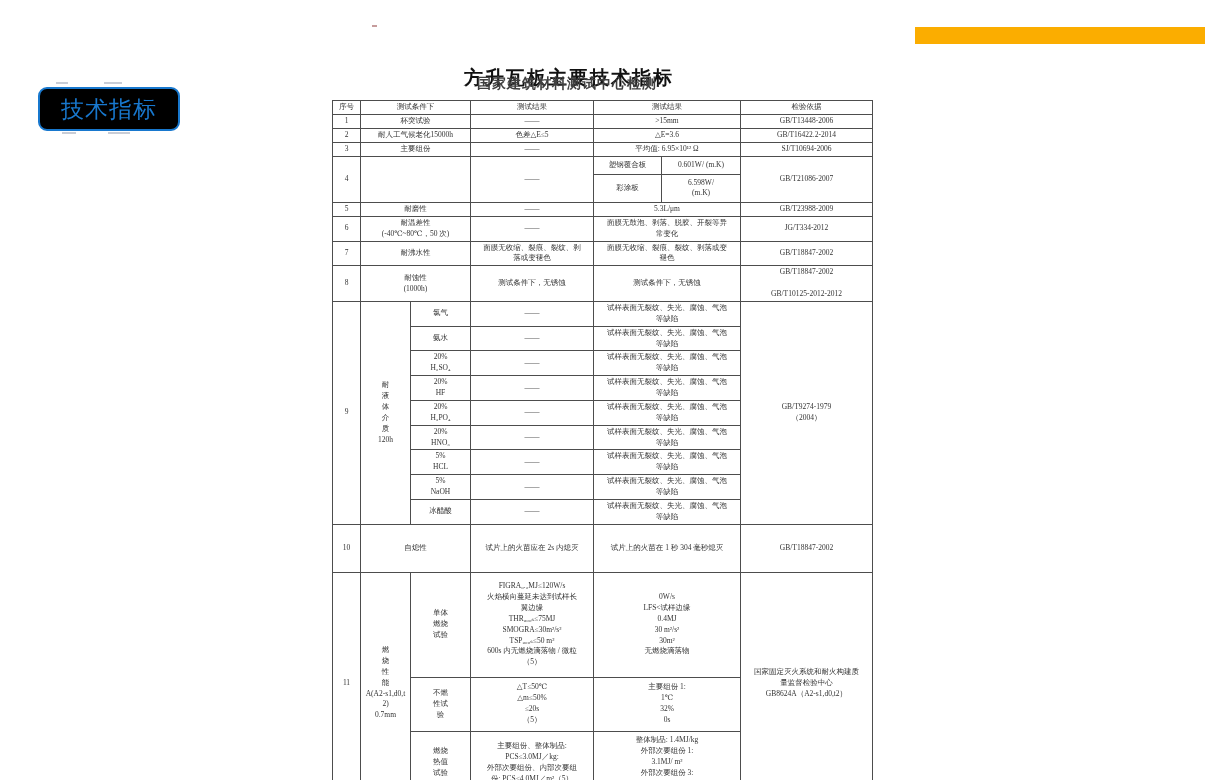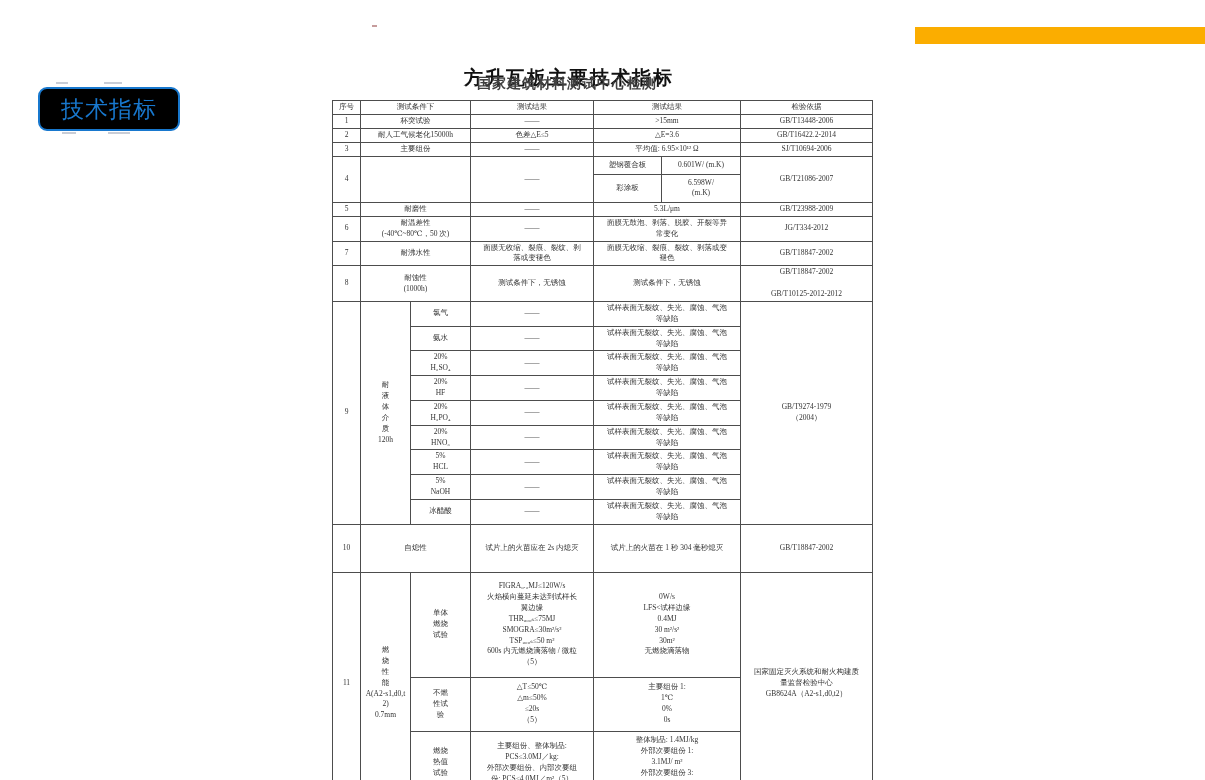--- a/index.html
+++ b/index.html
@@ -275,7 +275,7 @@
 （5）</td>
     <td colspan="2">主要组份 1:
 1℃
-0%
+32%
 0s</td>
   </tr>
   <tr class="h63">

